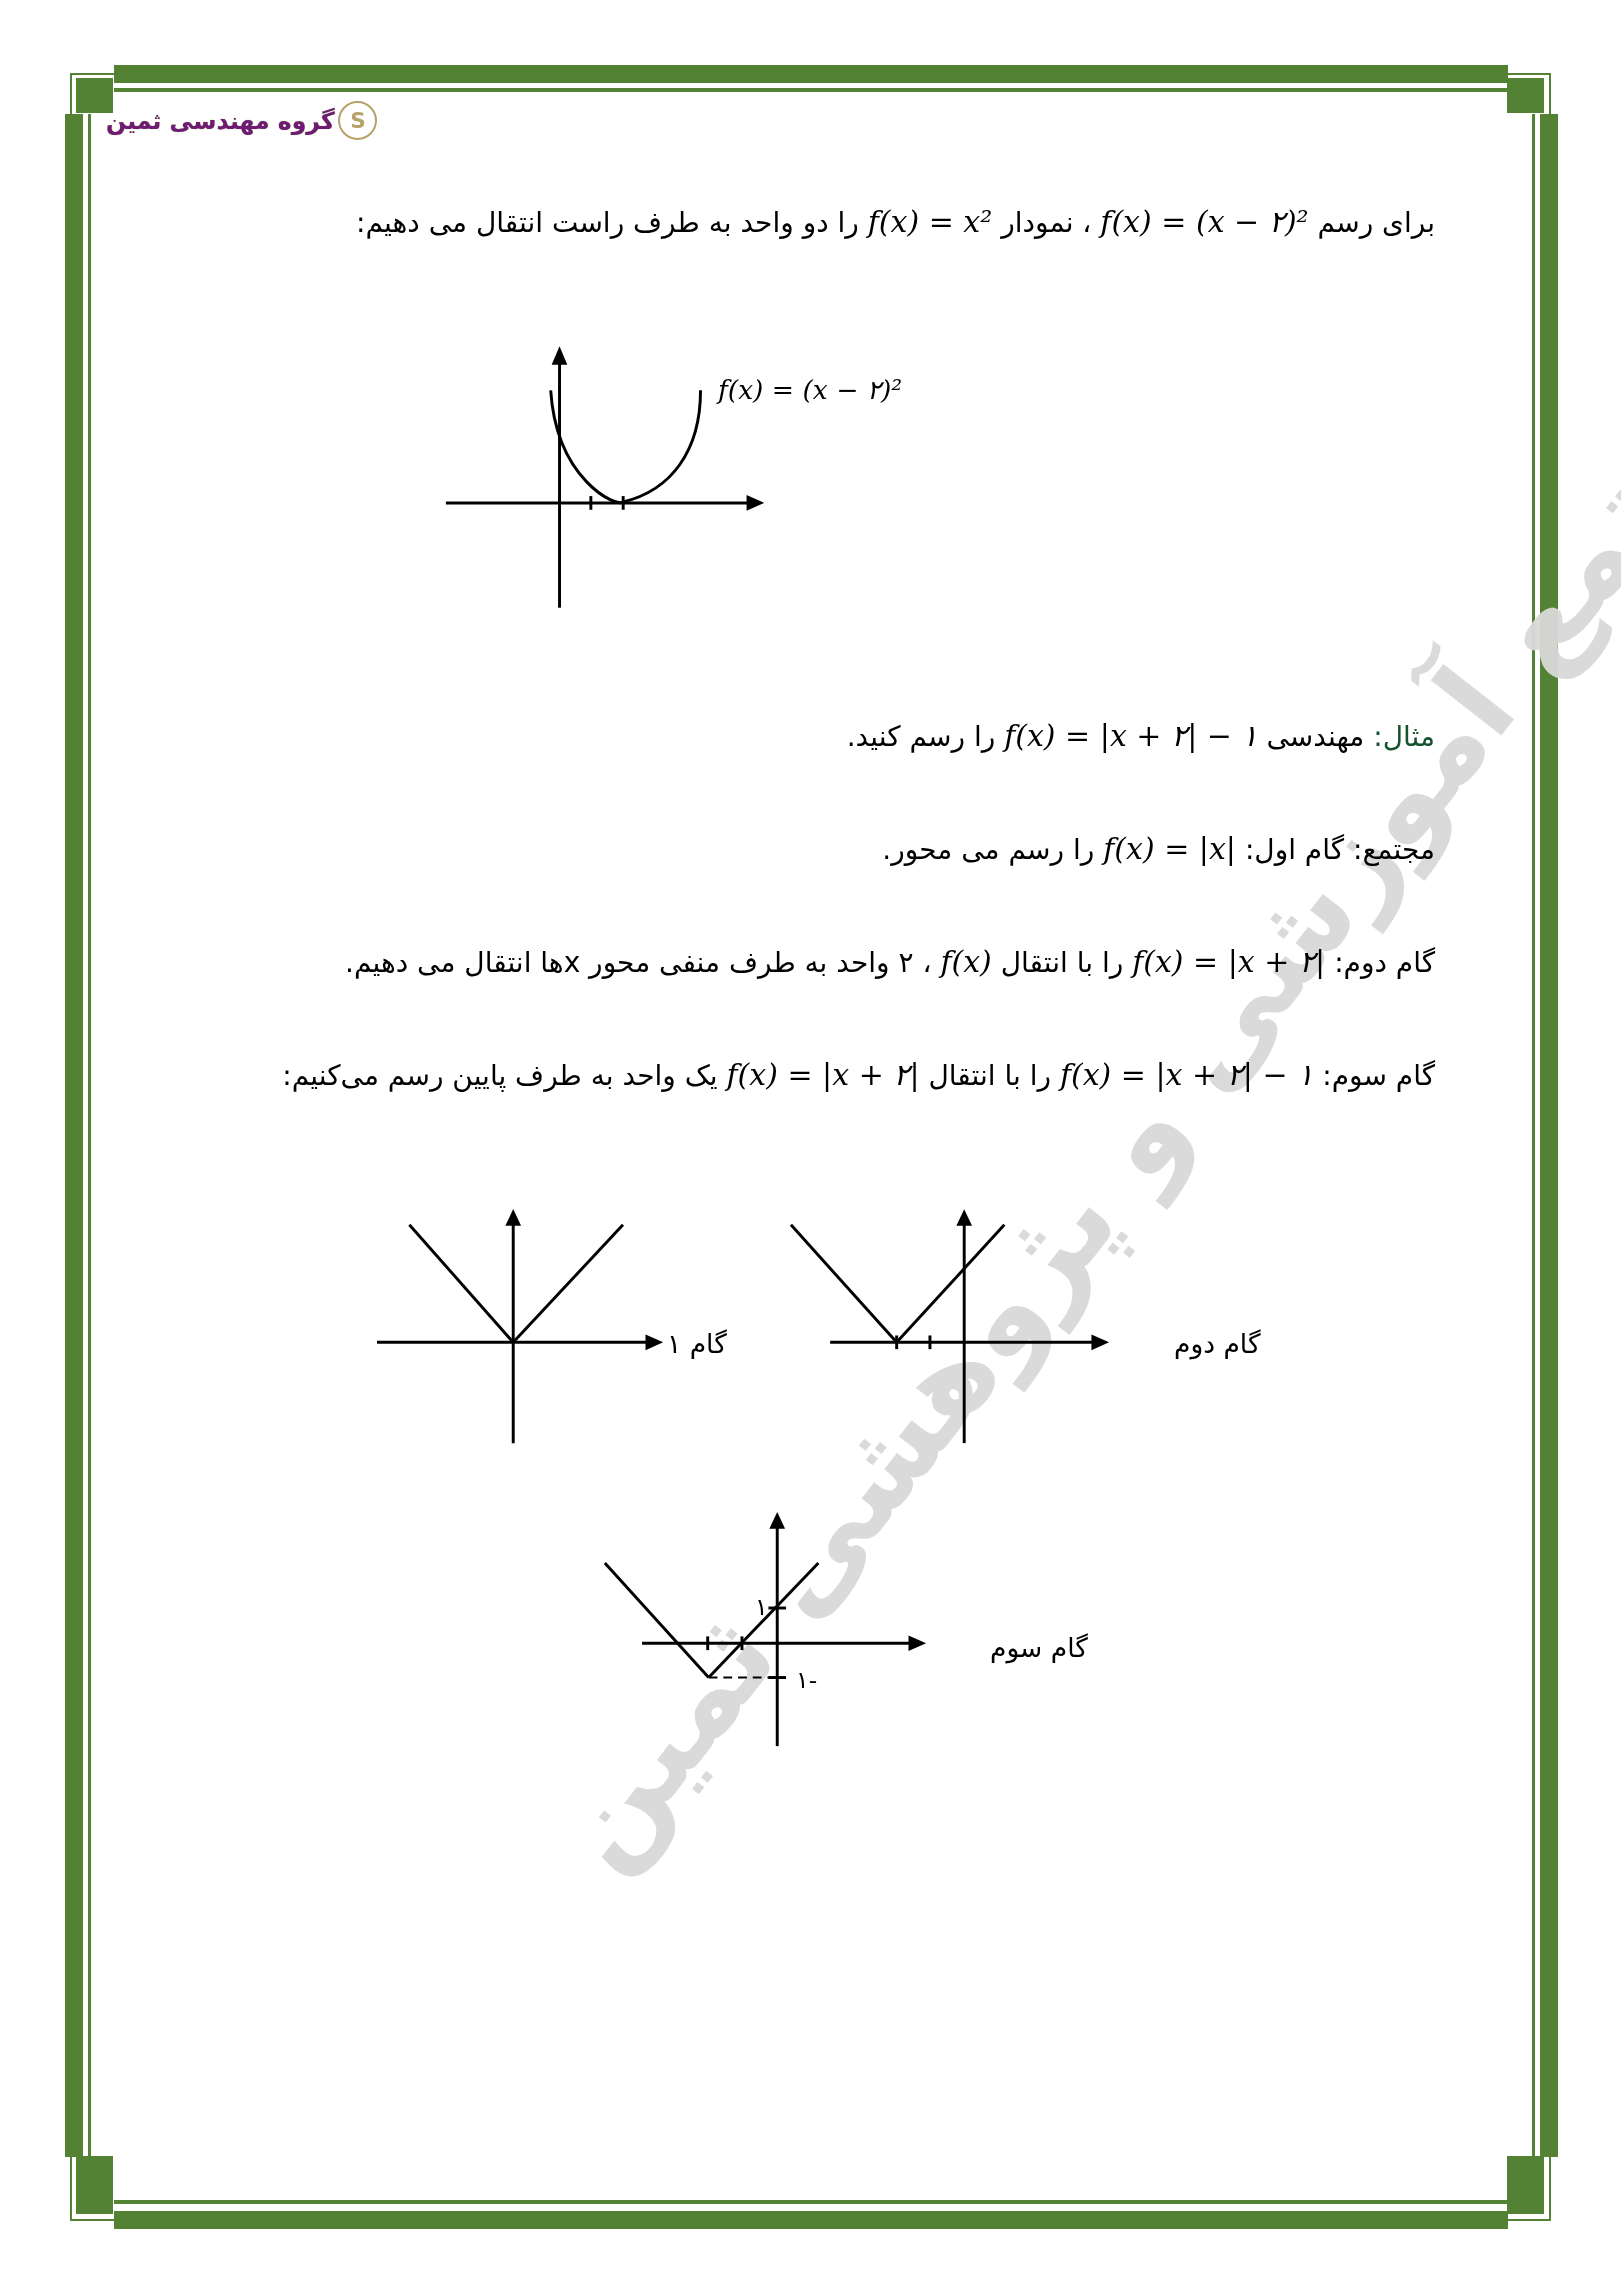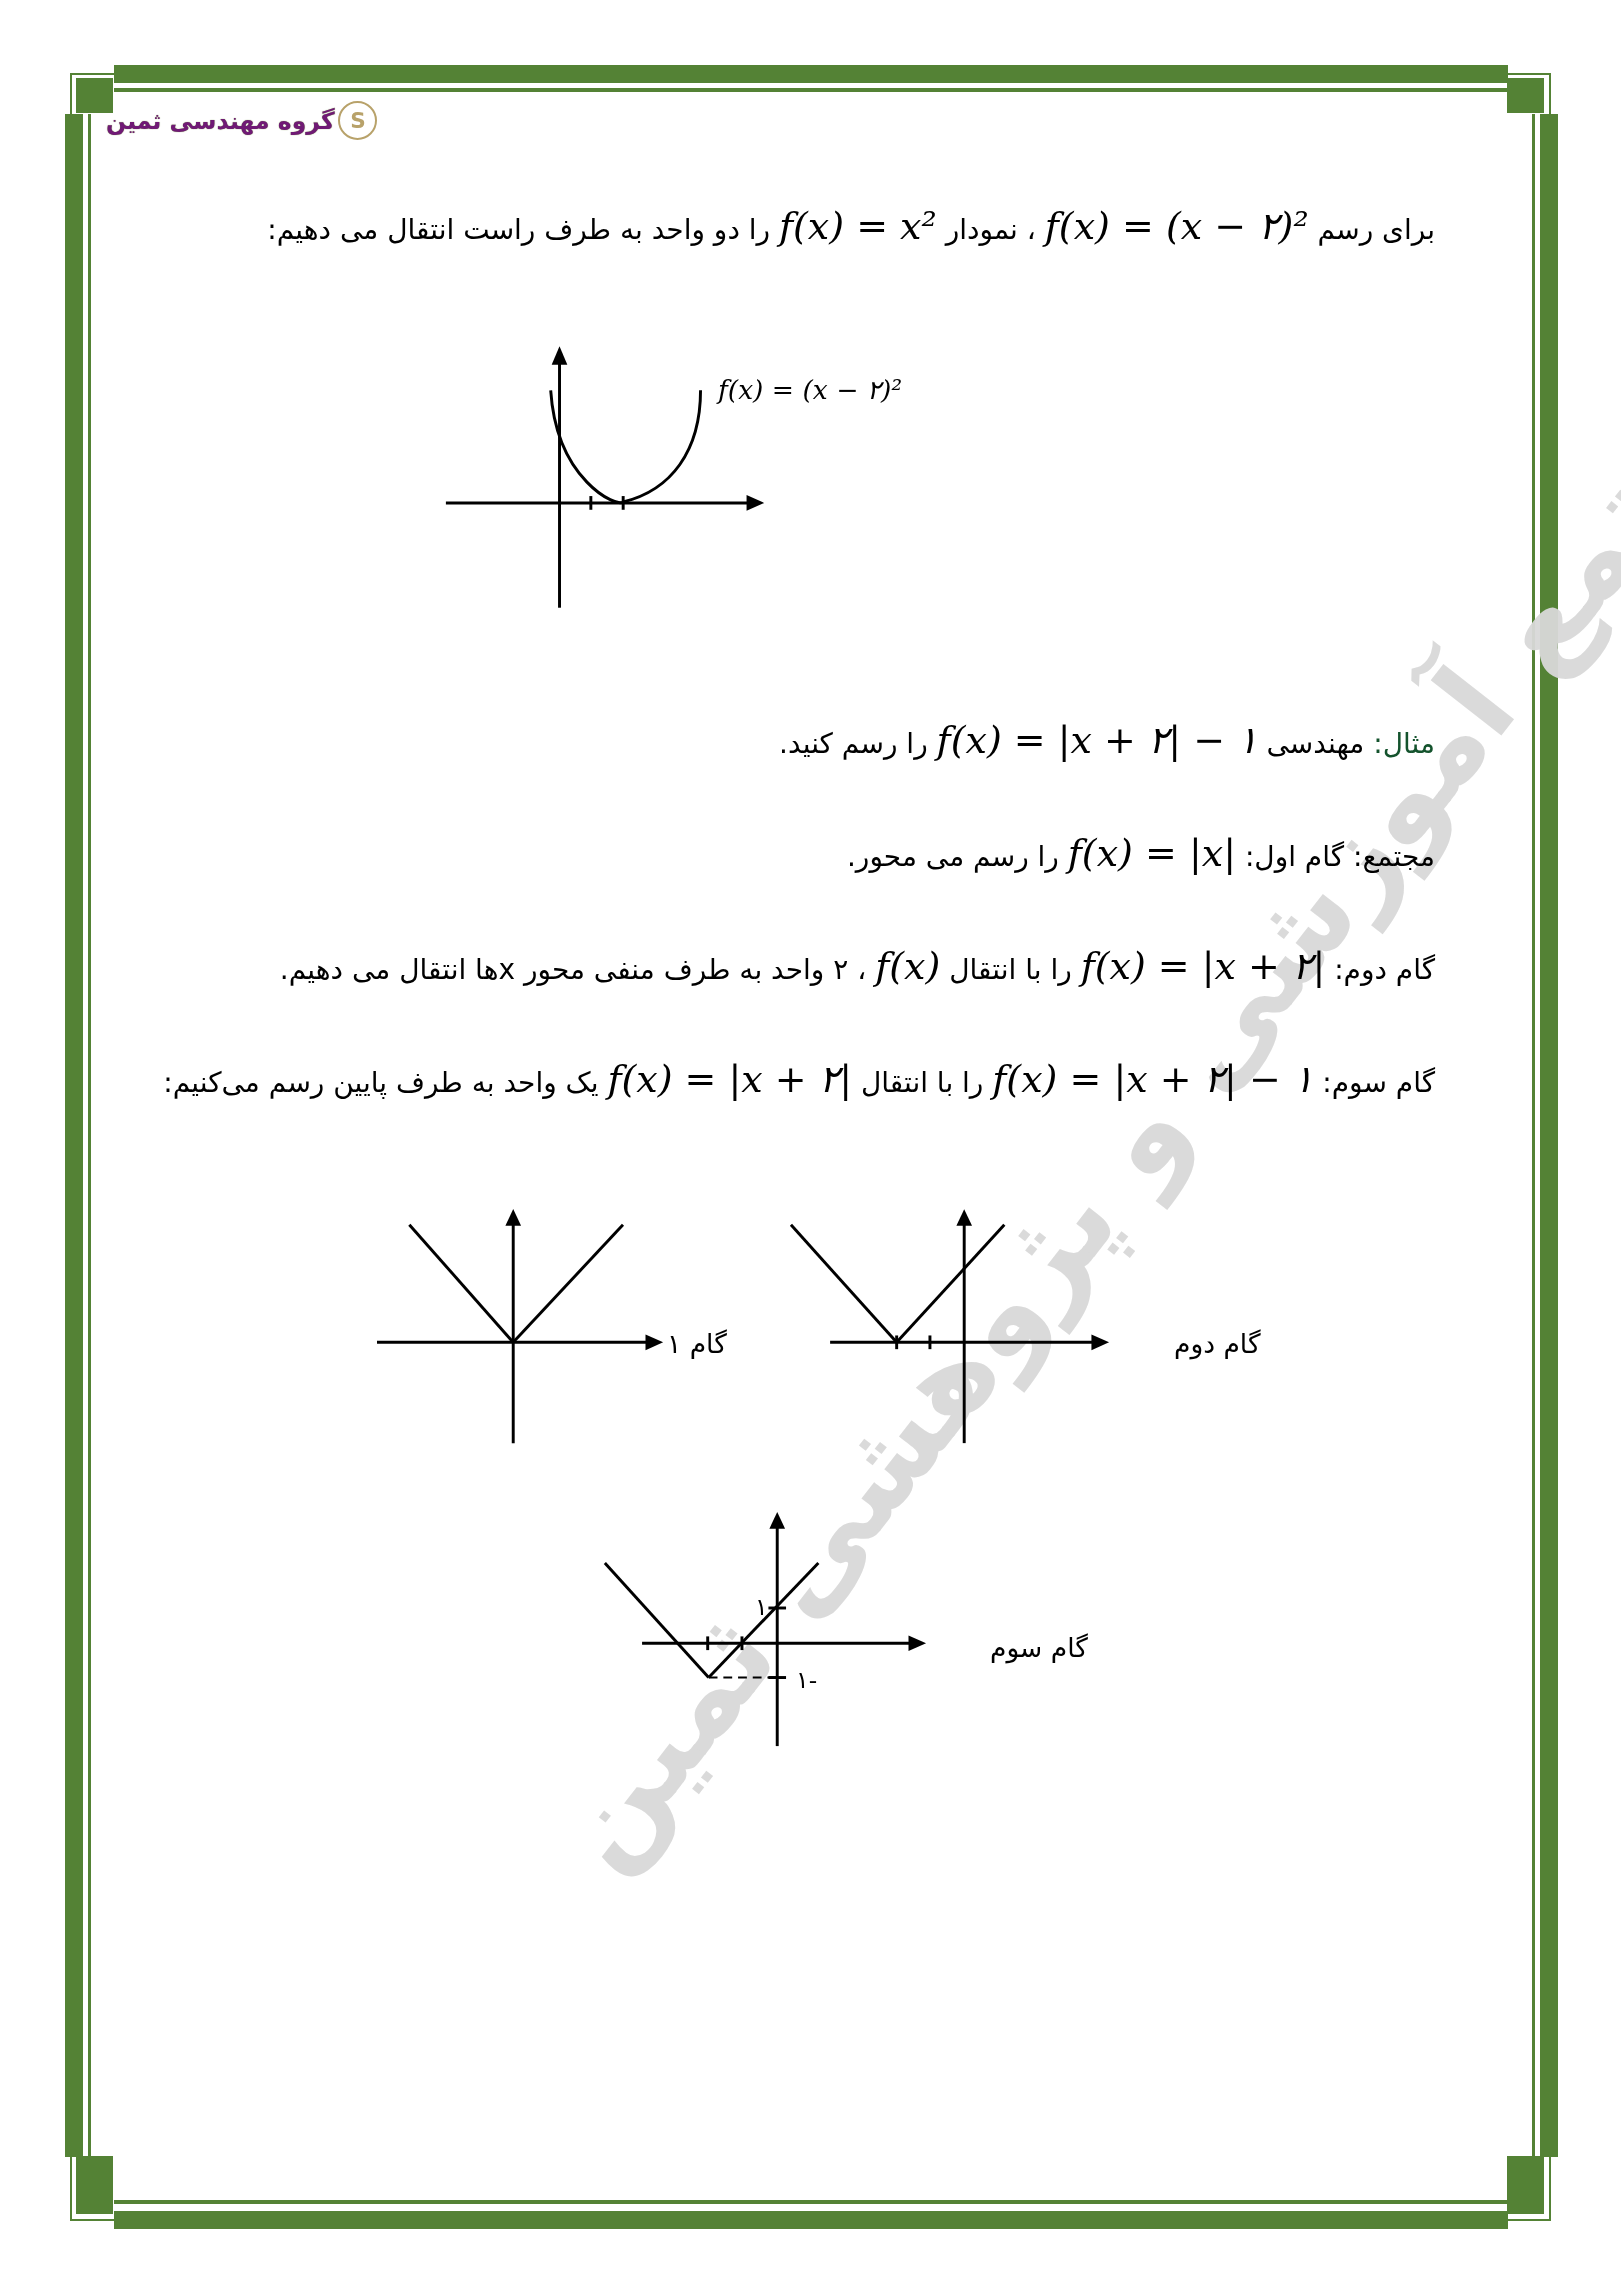--- a/index.html
+++ b/index.html
@@ -12,7 +12,7 @@
                display:flex; align-items:center; justify-content:center; color:#b8a26a; font-weight:bold; font-size:21.6px; }
   .logo-text { color:#701a75; font-weight:bold; font-size:23.5px; text-shadow:0 0 1px #6b8e3a; }
   .line { position:absolute; right:186px; direction:rtl; font-size:28px; white-space:nowrap; }
-  .math { font-family:"DejaVu Serif", serif; font-style:italic; direction:ltr; unicode-bidi:isolate; font-size:38px; }
+  .math { font-family:"DejaVu Serif", serif; font-style:italic; direction:ltr; unicode-bidi:isolate; font-size:30px; }
   .green { color:#14532d; }
   svg { position:absolute; overflow:visible; }
   .lbl { position:absolute; font-size:26.5px; direction:rtl; white-space:nowrap; }

